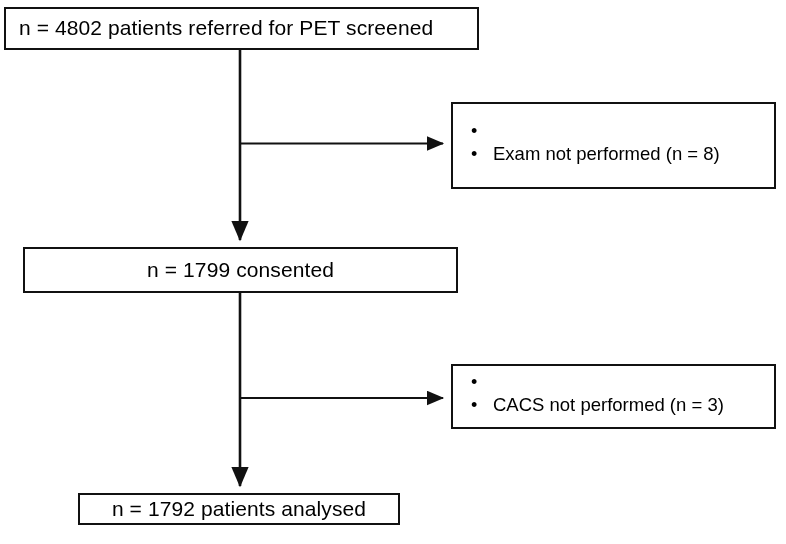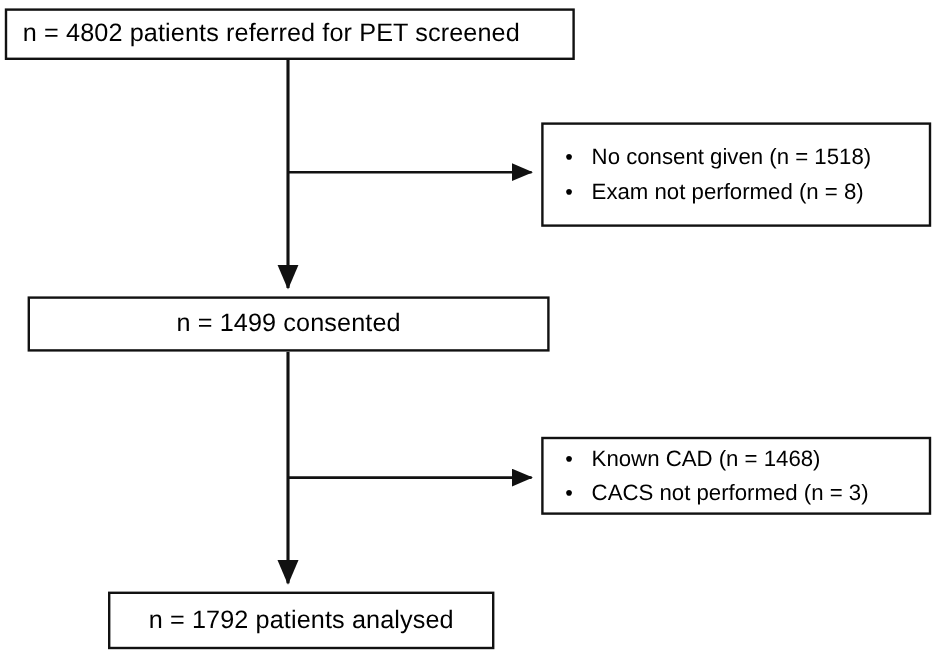--- a/index.html
+++ b/index.html
@@ -143,7 +143,6 @@
     <ul class="bullet-list">
       <li class="bullet-item">
         <span class="bullet-dot">•</span>
-        <span class="bullet-text">No consent given (n = 1518)</span>
       </li>
       <li class="bullet-item">
         <span class="bullet-dot">•</span>

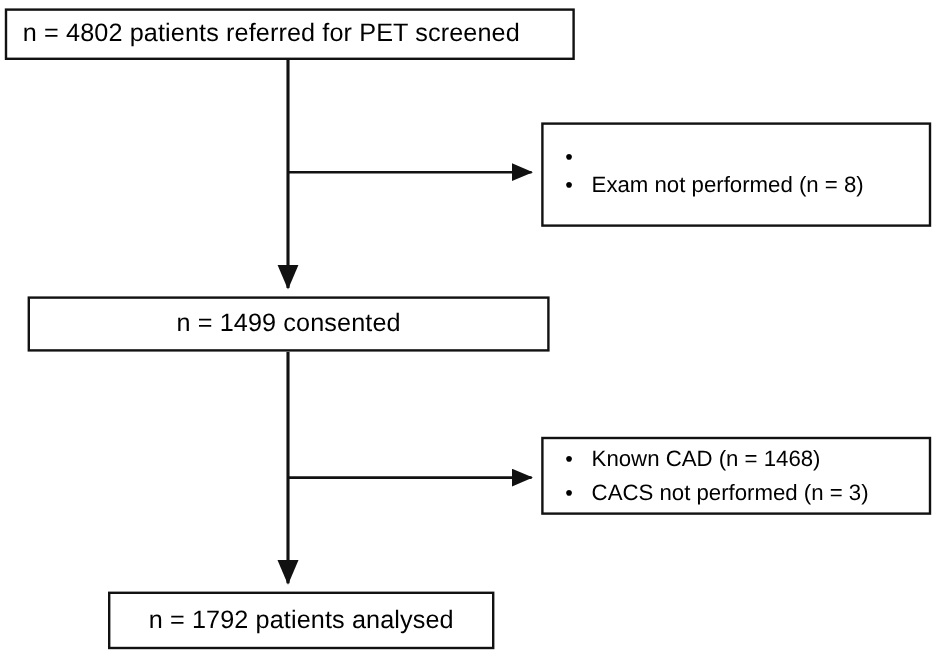--- a/index.html
+++ b/index.html
@@ -152,7 +152,7 @@
   </div>
 
   <div class="node-box centered" id="box-consented">
-    <span class="node-label">n = 1499 consented</span>
+    <span class="node-label">n = 1799 consented</span>
   </div>
 
   <div class="callout-box" id="box-exclusions-2">

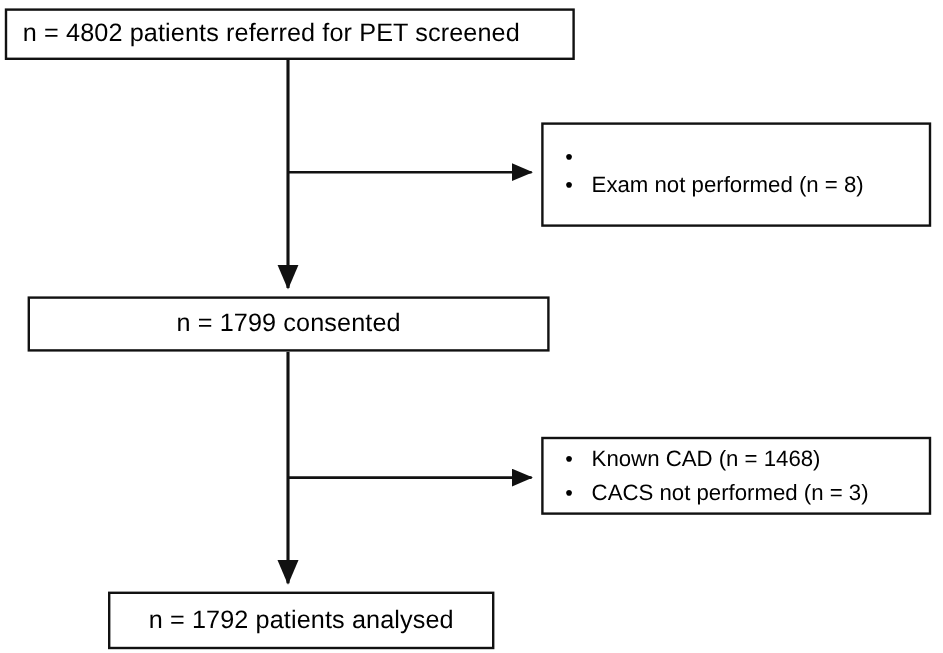--- a/index.html
+++ b/index.html
@@ -159,7 +159,6 @@
     <ul class="bullet-list">
       <li class="bullet-item">
         <span class="bullet-dot">•</span>
-        <span class="bullet-text">Known CAD (n = 1468)</span>
       </li>
       <li class="bullet-item">
         <span class="bullet-dot">•</span>

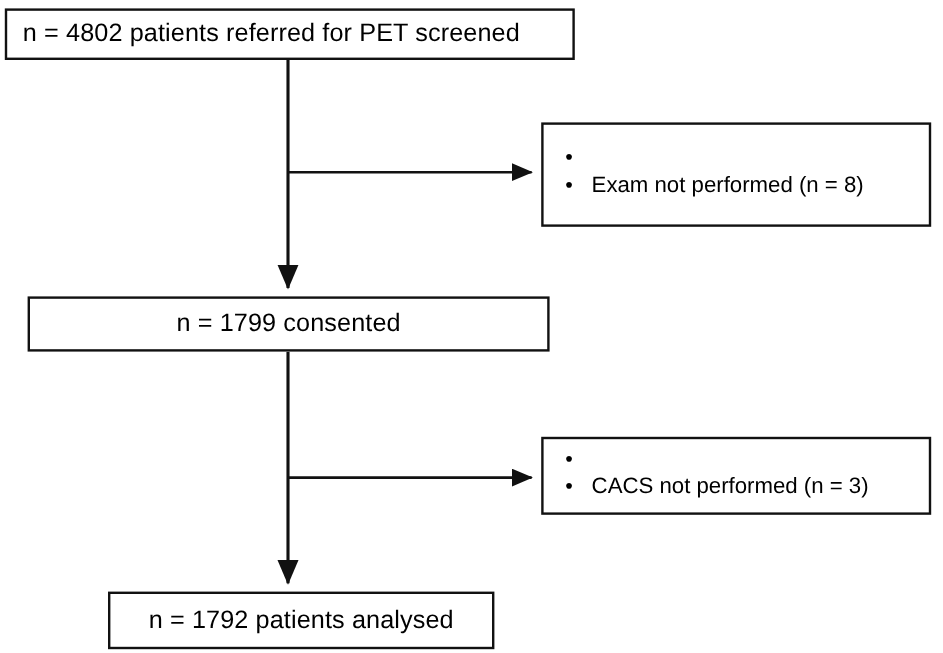--- a/index.html
+++ b/index.html
@@ -63,8 +63,7 @@
     left: 78px;
     top: 493px;
     width: 322px;
-    height: 48px;
-    margin-left: 12px;
+    height: 32px;
   }
   
   .callout-box {

